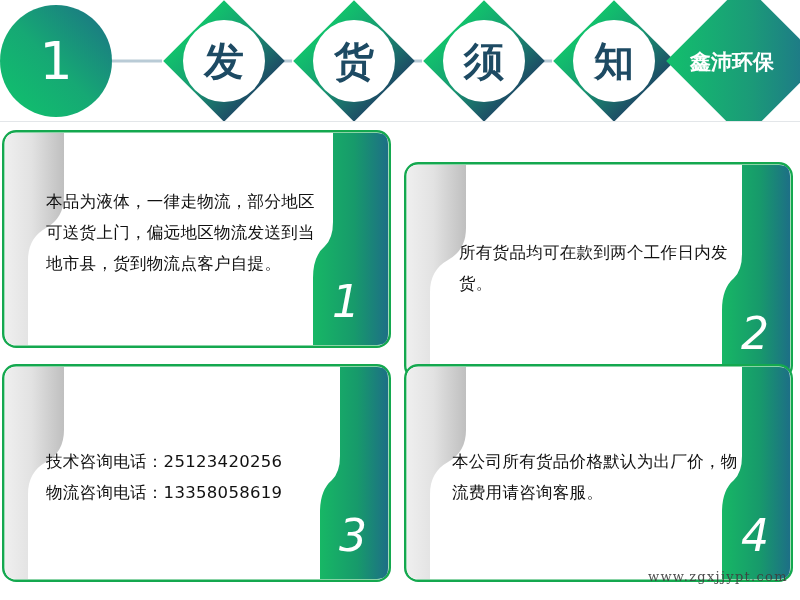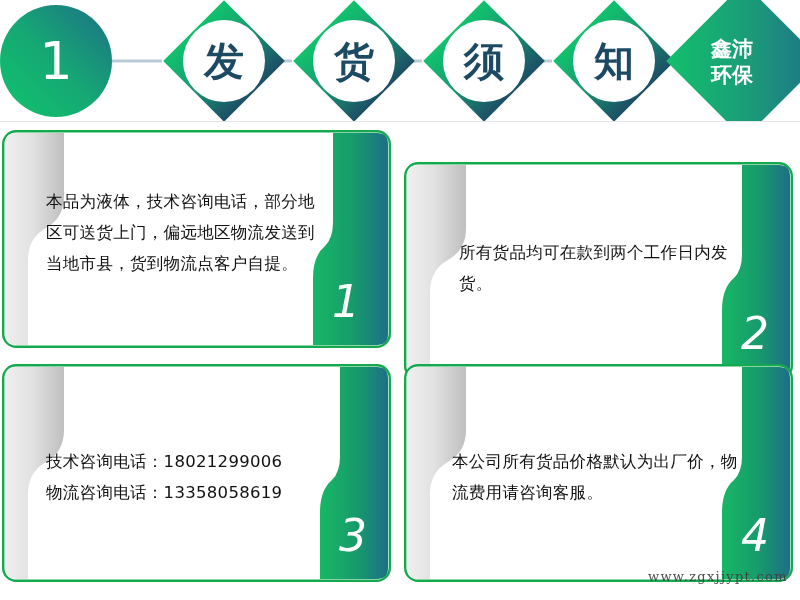--- a/index.html
+++ b/index.html
@@ -65,7 +65,6 @@
     width: 96px;
     height: 86px;
     display: flex;
-    flex-direction: column;
     align-items: center;
     justify-content: center;
     color: #ffffff;

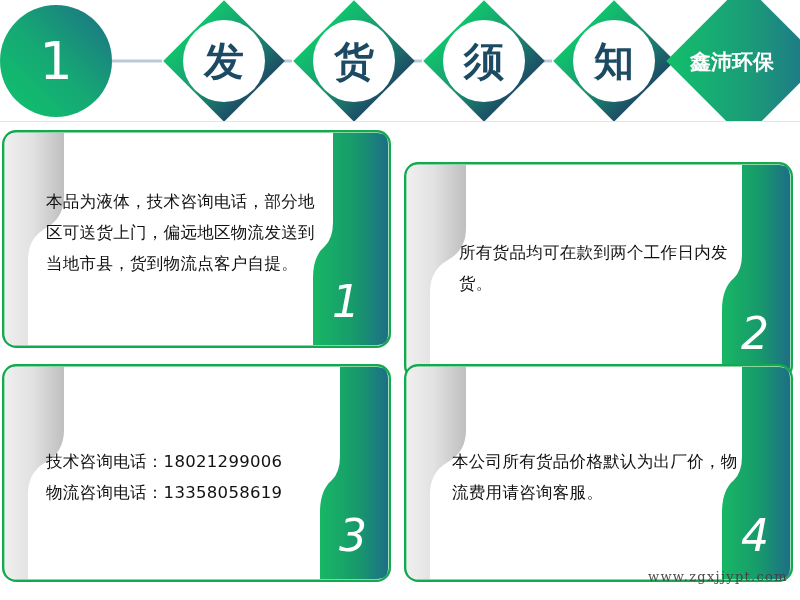--- a/index.html
+++ b/index.html
@@ -243,7 +243,7 @@
       <path d="M3 14 Q3 3 14 3 L62 3 L62 66 Q62 88 44 98 Q26 108 26 130 L26 215 L14 215 Q3 215 3 204 Z" fill="url(#c1tab)"></path>
       <path d="M331 3 L375 3 Q386 3 386 14 L386 204 Q386 215 375 215 L311 215 L311 148 Q311 126 323 116 Q331 108 331 92 Z" fill="url(#c1grn)"></path>
     </svg>
-    <div class="card-text">本品为液体，技术咨询电话，部分地区可送货上门，偏远地区物流发送到当地市县，货到物流点客户自提。</div>
+    <div class="card-text">本品为液体，一律走物流，部分地区可送货上门，偏远地区物流发送到当地市县，货到物流点客户自提。</div>
     <div class="card-num">1</div>
   </div>
 

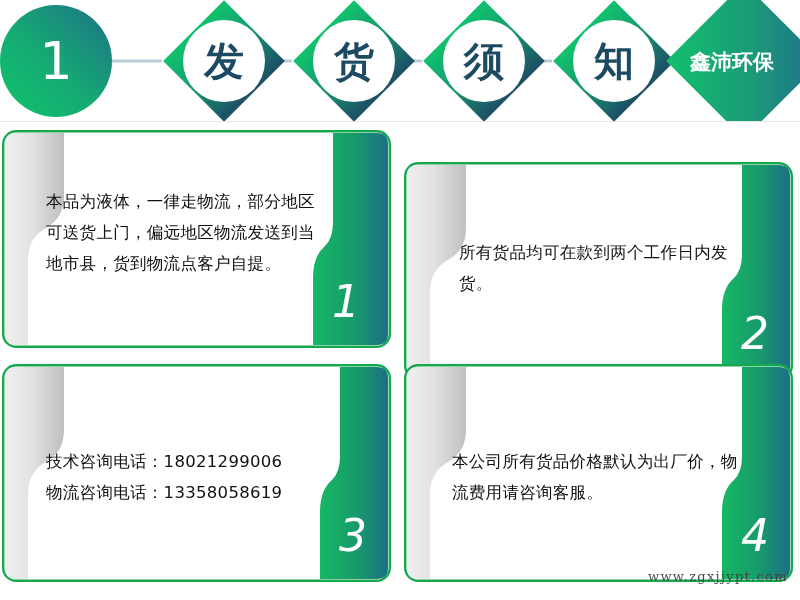--- a/index.html
+++ b/index.html
@@ -263,7 +263,7 @@
       <path d="M3 14 Q3 3 14 3 L62 3 L62 66 Q62 88 44 98 Q26 108 26 130 L26 215 L14 215 Q3 215 3 204 Z" fill="url(#c1tab)"></path>
       <path d="M338 3 L375 3 Q386 3 386 14 L386 204 Q386 215 375 215 L318 215 L318 148 Q318 126 330 116 Q338 108 338 92 Z" fill="url(#c1grn)"></path>
     </svg>
-    <div class="card-text">技术咨询电话：18021299006
+    <div class="card-text">技术咨询电话：25123420256
 物流咨询电话：13358058619</div>
     <div class="card-num">3</div>
   </div>

